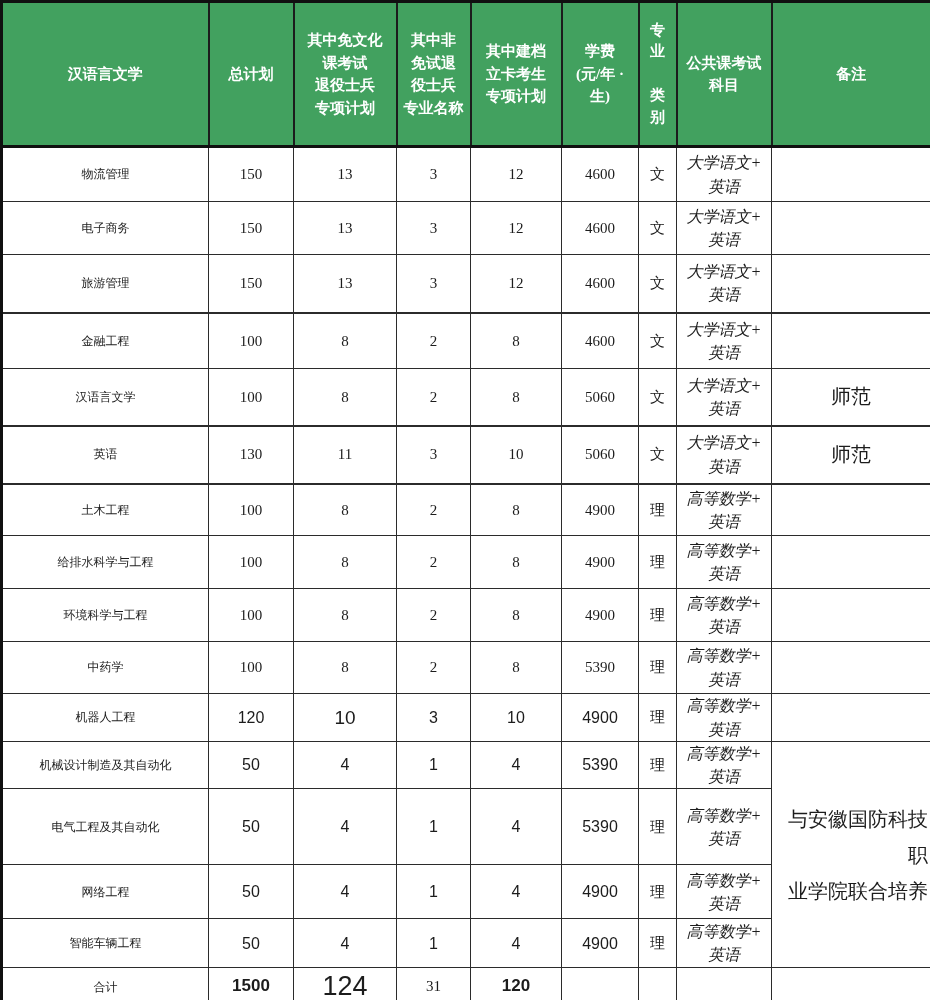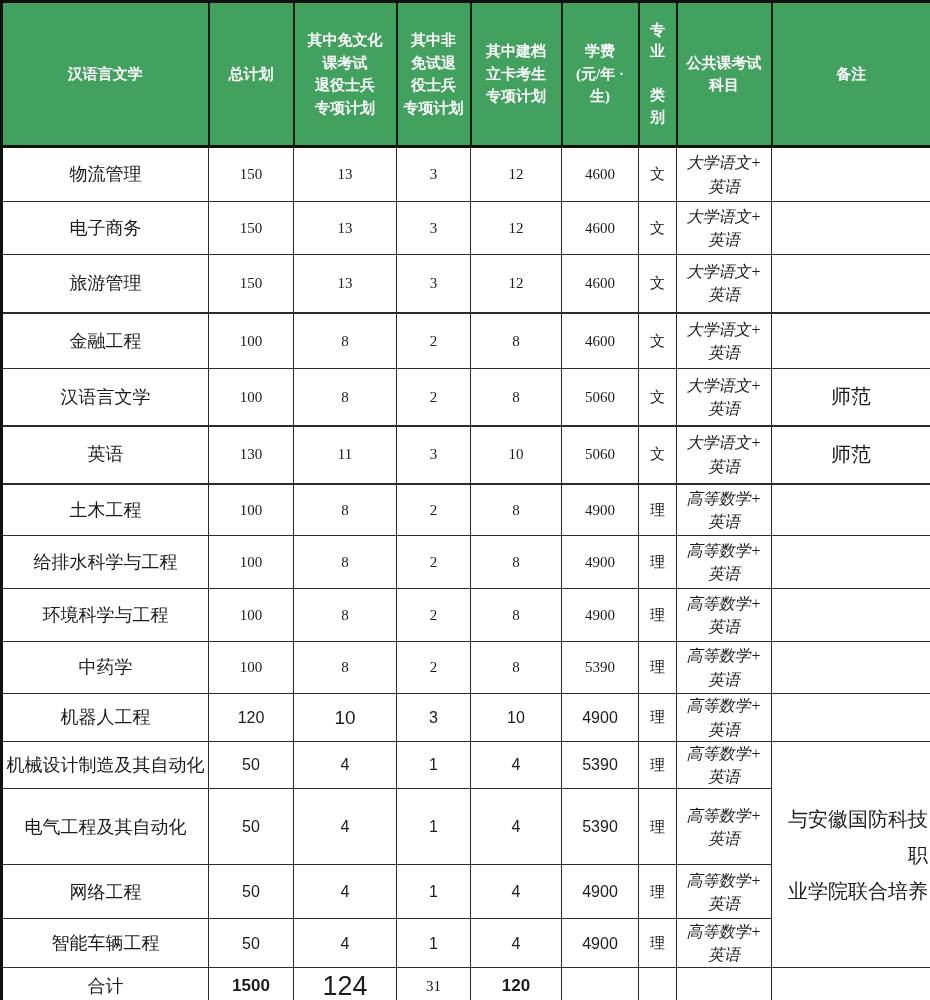--- a/index.html
+++ b/index.html
@@ -60,7 +60,7 @@
       <th>其中非
 免试退
 役士兵
-专项计划</th>
+专业名称</th>
       <th>其中建档
 立卡考生
 专项计划</th>

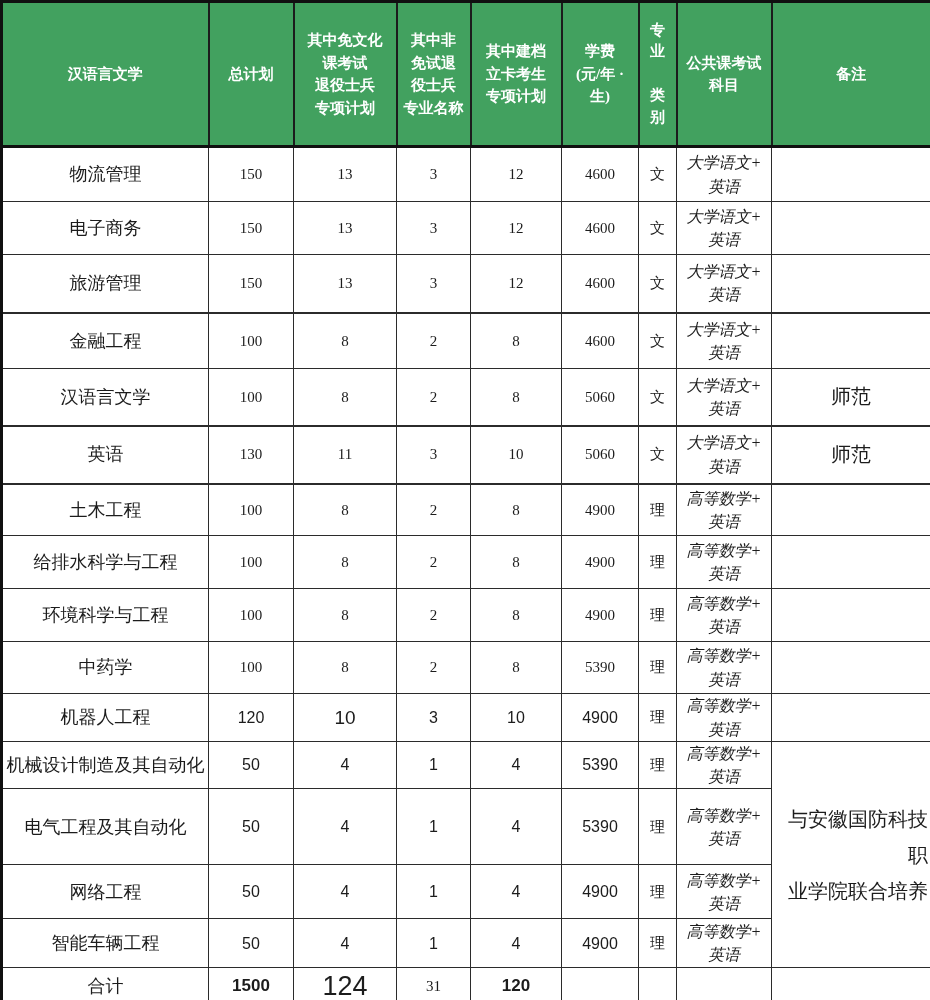--- a/index.html
+++ b/index.html
@@ -24,7 +24,7 @@
      font-family:"Liberation Serif","DejaVu Serif",serif;}
   td{border:1px solid var(--border);font-size:15px;color:var(--text);line-height:1.35;}
   tr.thick td{border-bottom-width:2px;}
-  td.c-major{font-size:18px;}
+  td.c-major{font-size:12px;}
   td.c-subjects{font-size:16px;line-height:1.45;font-style:italic;}
   td.c-remark{font-size:20px;}
   td.merged{line-height:1.8;text-align:right;}

